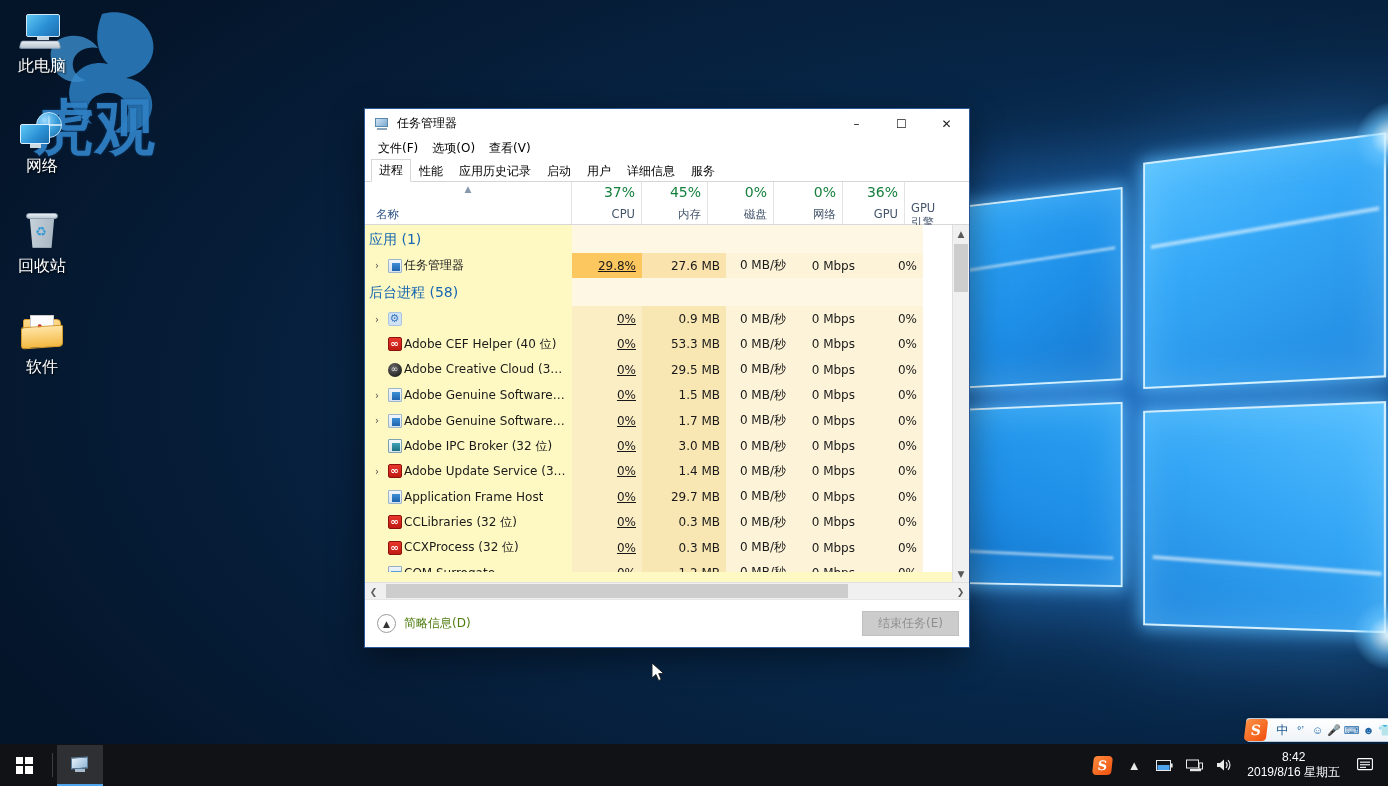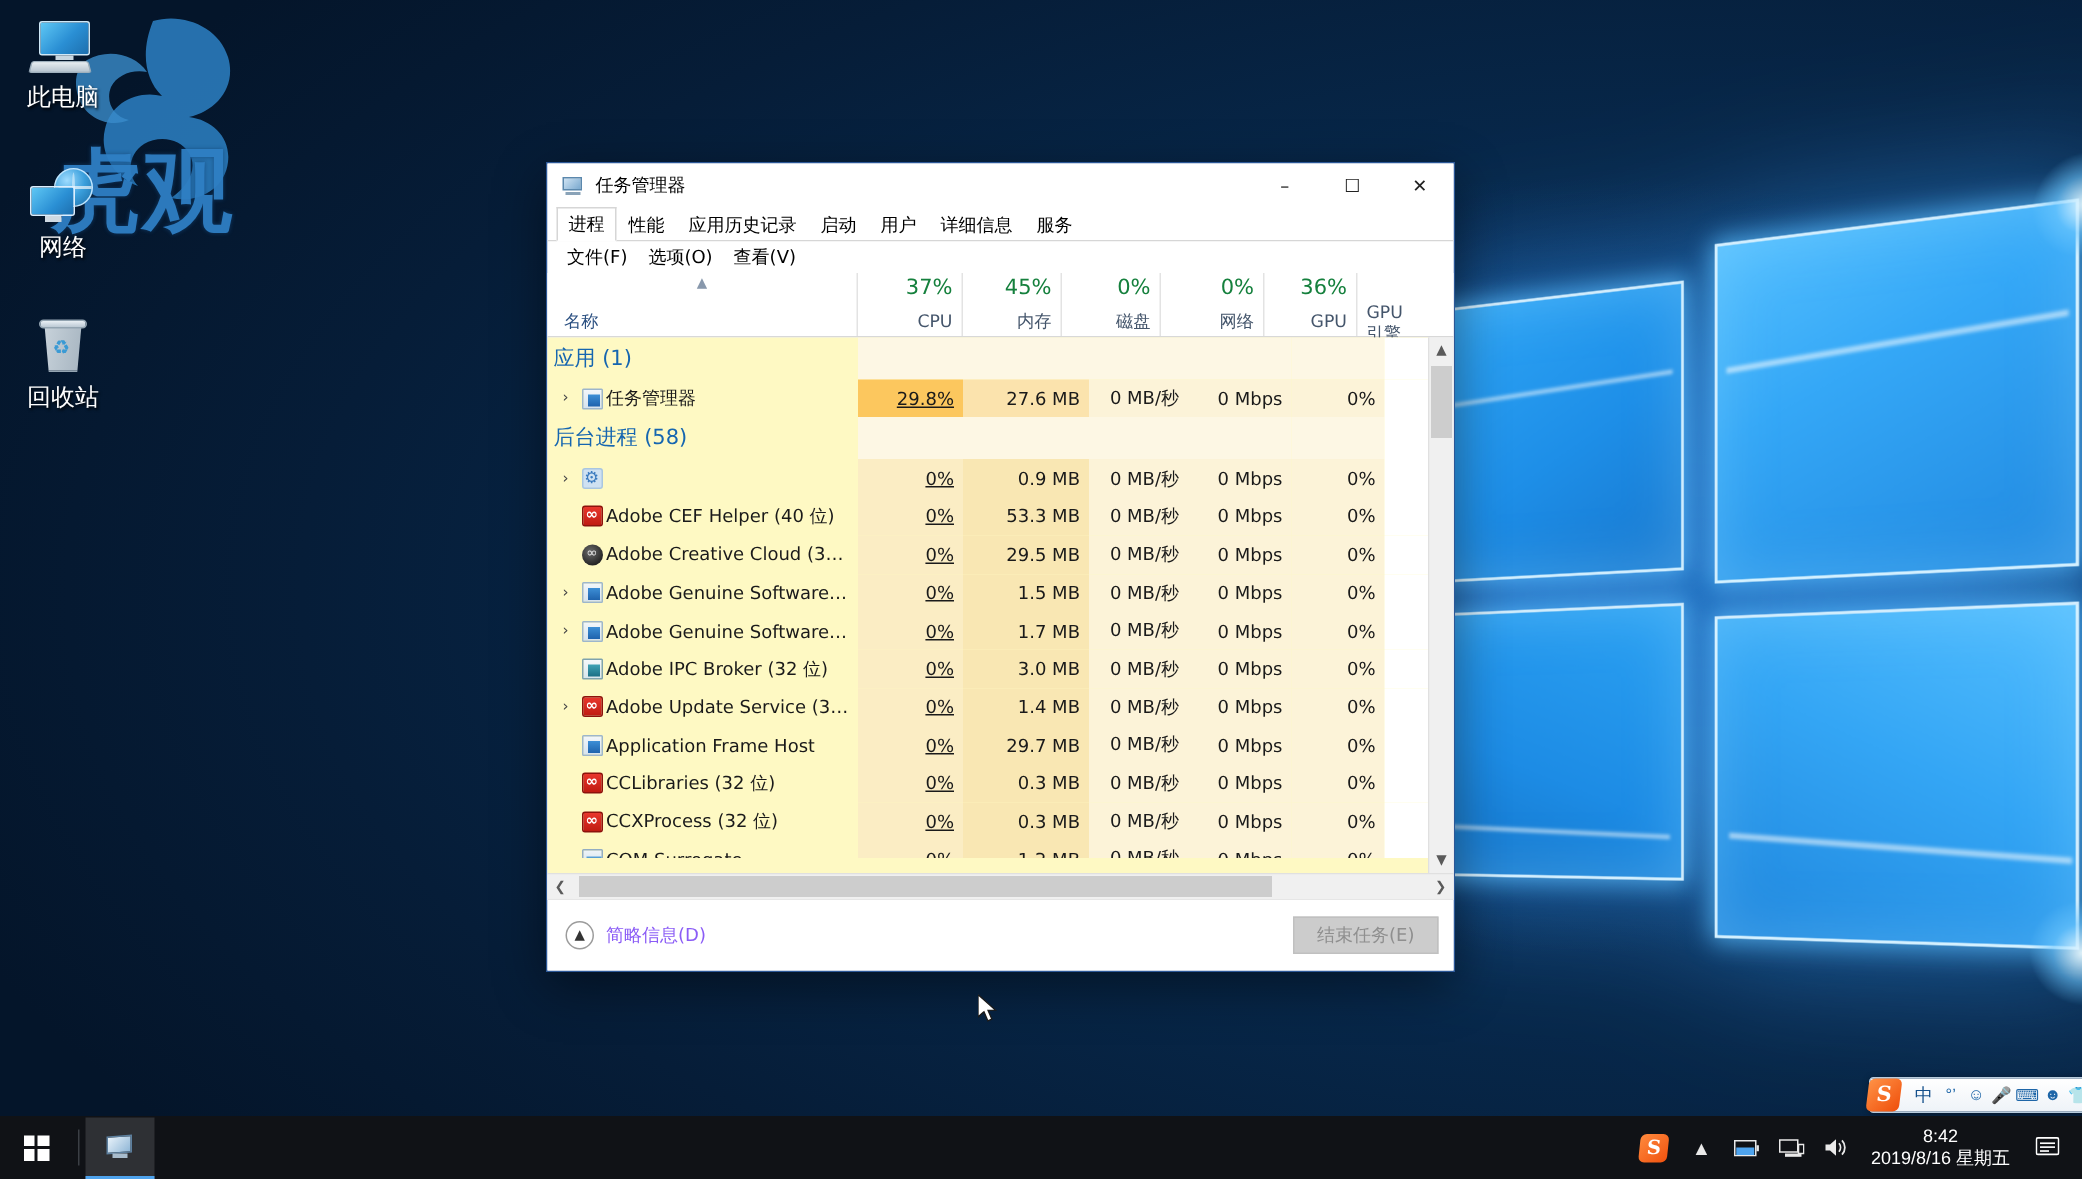--- a/index.html
+++ b/index.html
@@ -466,6 +466,12 @@
       <div class="wbtn close">✕</div>
     </div>
 
+    <div id="menubar">
+      <div class="mi">文件(F)</div>
+      <div class="mi">选项(O)</div>
+      <div class="mi">查看(V)</div>
+    </div>
+
     <div id="tabstrip">
       <div class="tab active">进程</div>
       <div class="tab">性能</div>
@@ -474,12 +480,6 @@
       <div class="tab">用户</div>
       <div class="tab">详细信息</div>
       <div class="tab">服务</div>
-    </div>
-
-    <div id="menubar">
-      <div class="mi">文件(F)</div>
-      <div class="mi">选项(O)</div>
-      <div class="mi">查看(V)</div>
     </div>
 
     <div id="gridwrap">

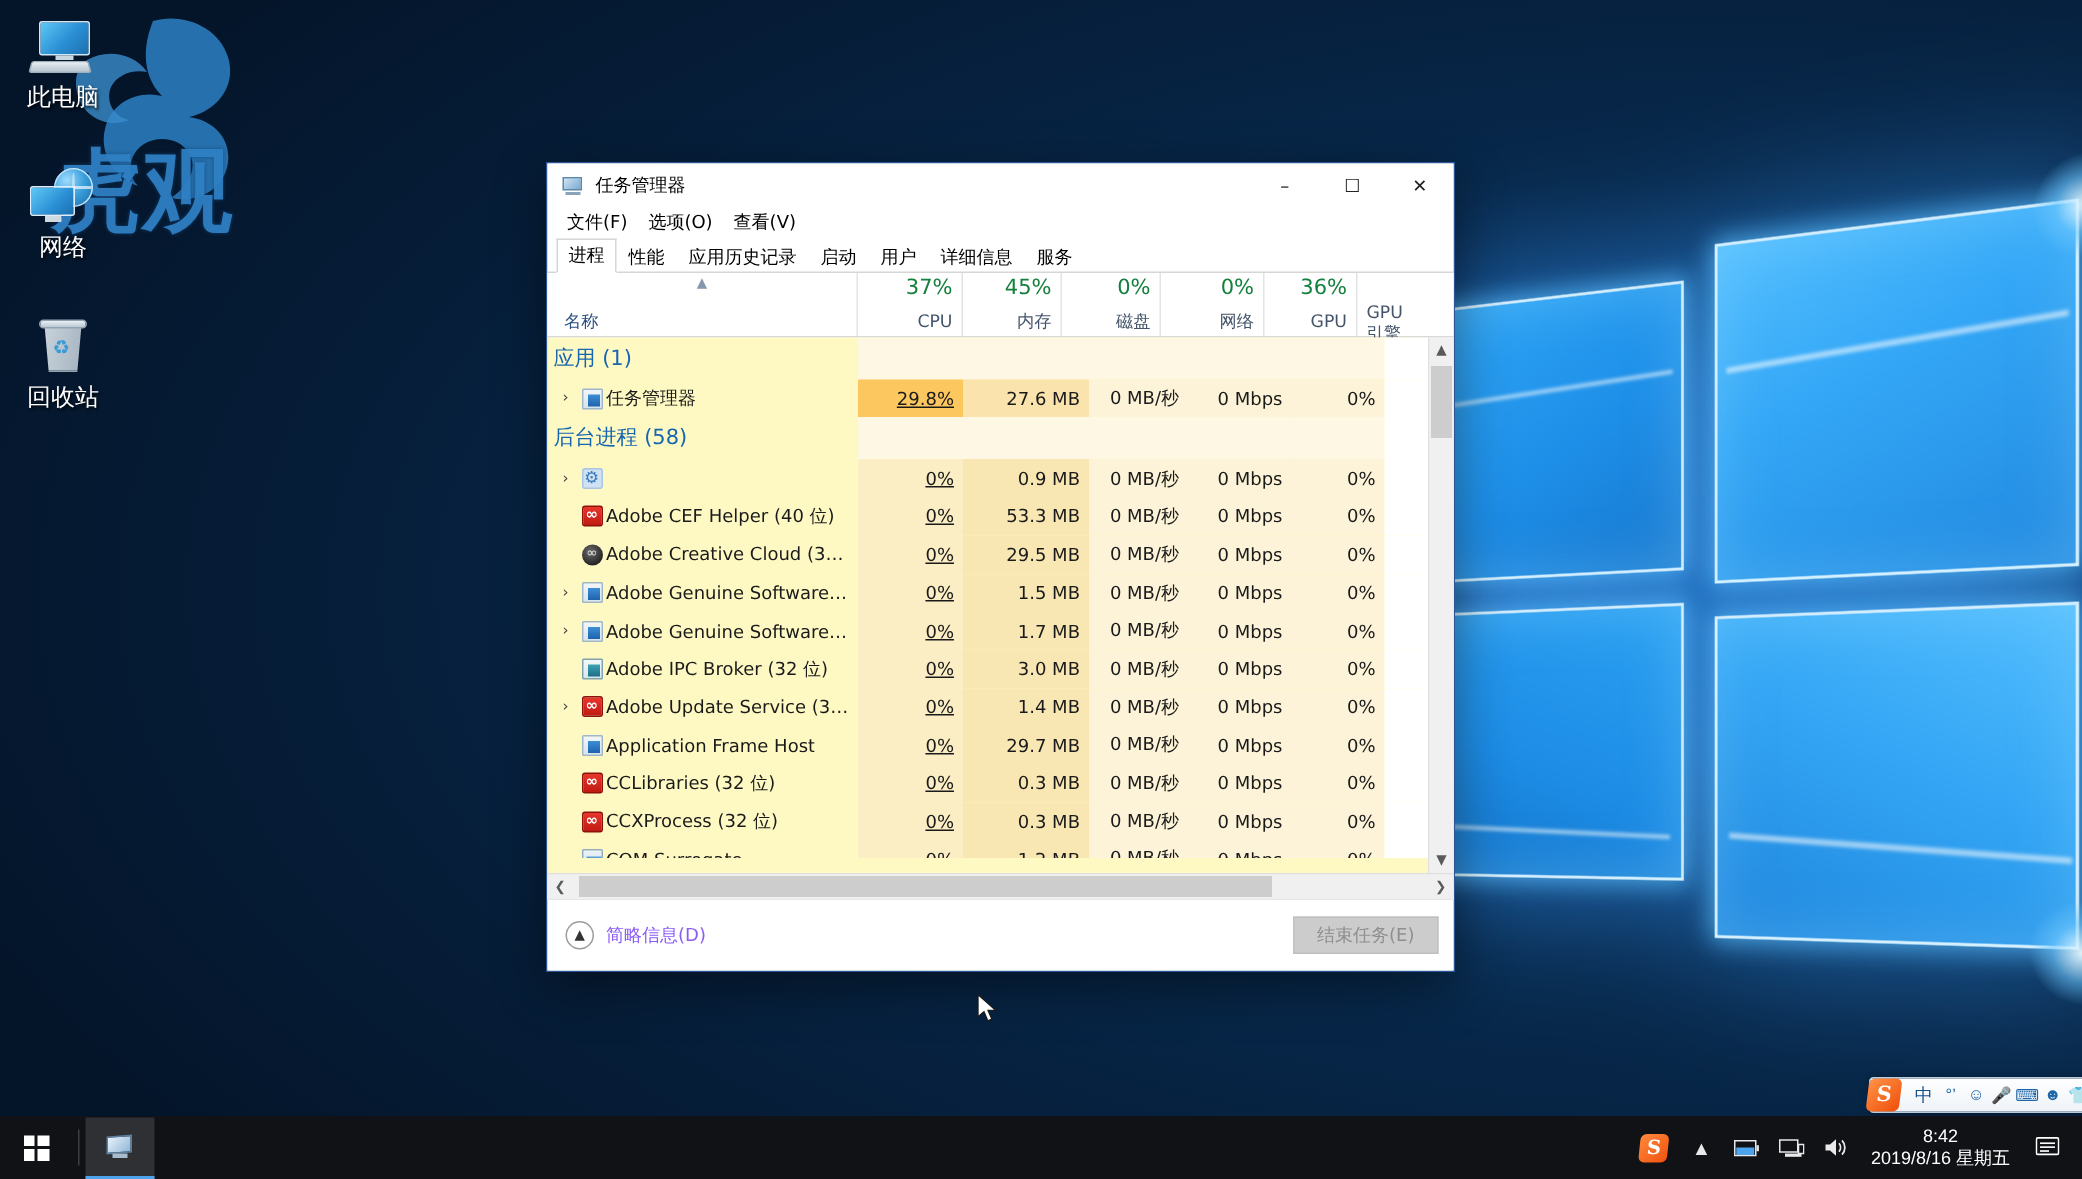--- a/index.html
+++ b/index.html
@@ -452,6 +452,14 @@
     <div class="dlabel">回收站</div>
   </div>
 
+  <div class="desk-icon" style="left:4px; top:313px;">
+    <div class="glyph">
+      <div class="fold-back"></div>
+        <div class="fold-paper"></div>
+        <div class="fold-front"></div>
+    </div>
+    <div class="dlabel">软件</div>
+  </div>
 
   <div id="taskmgr">
 

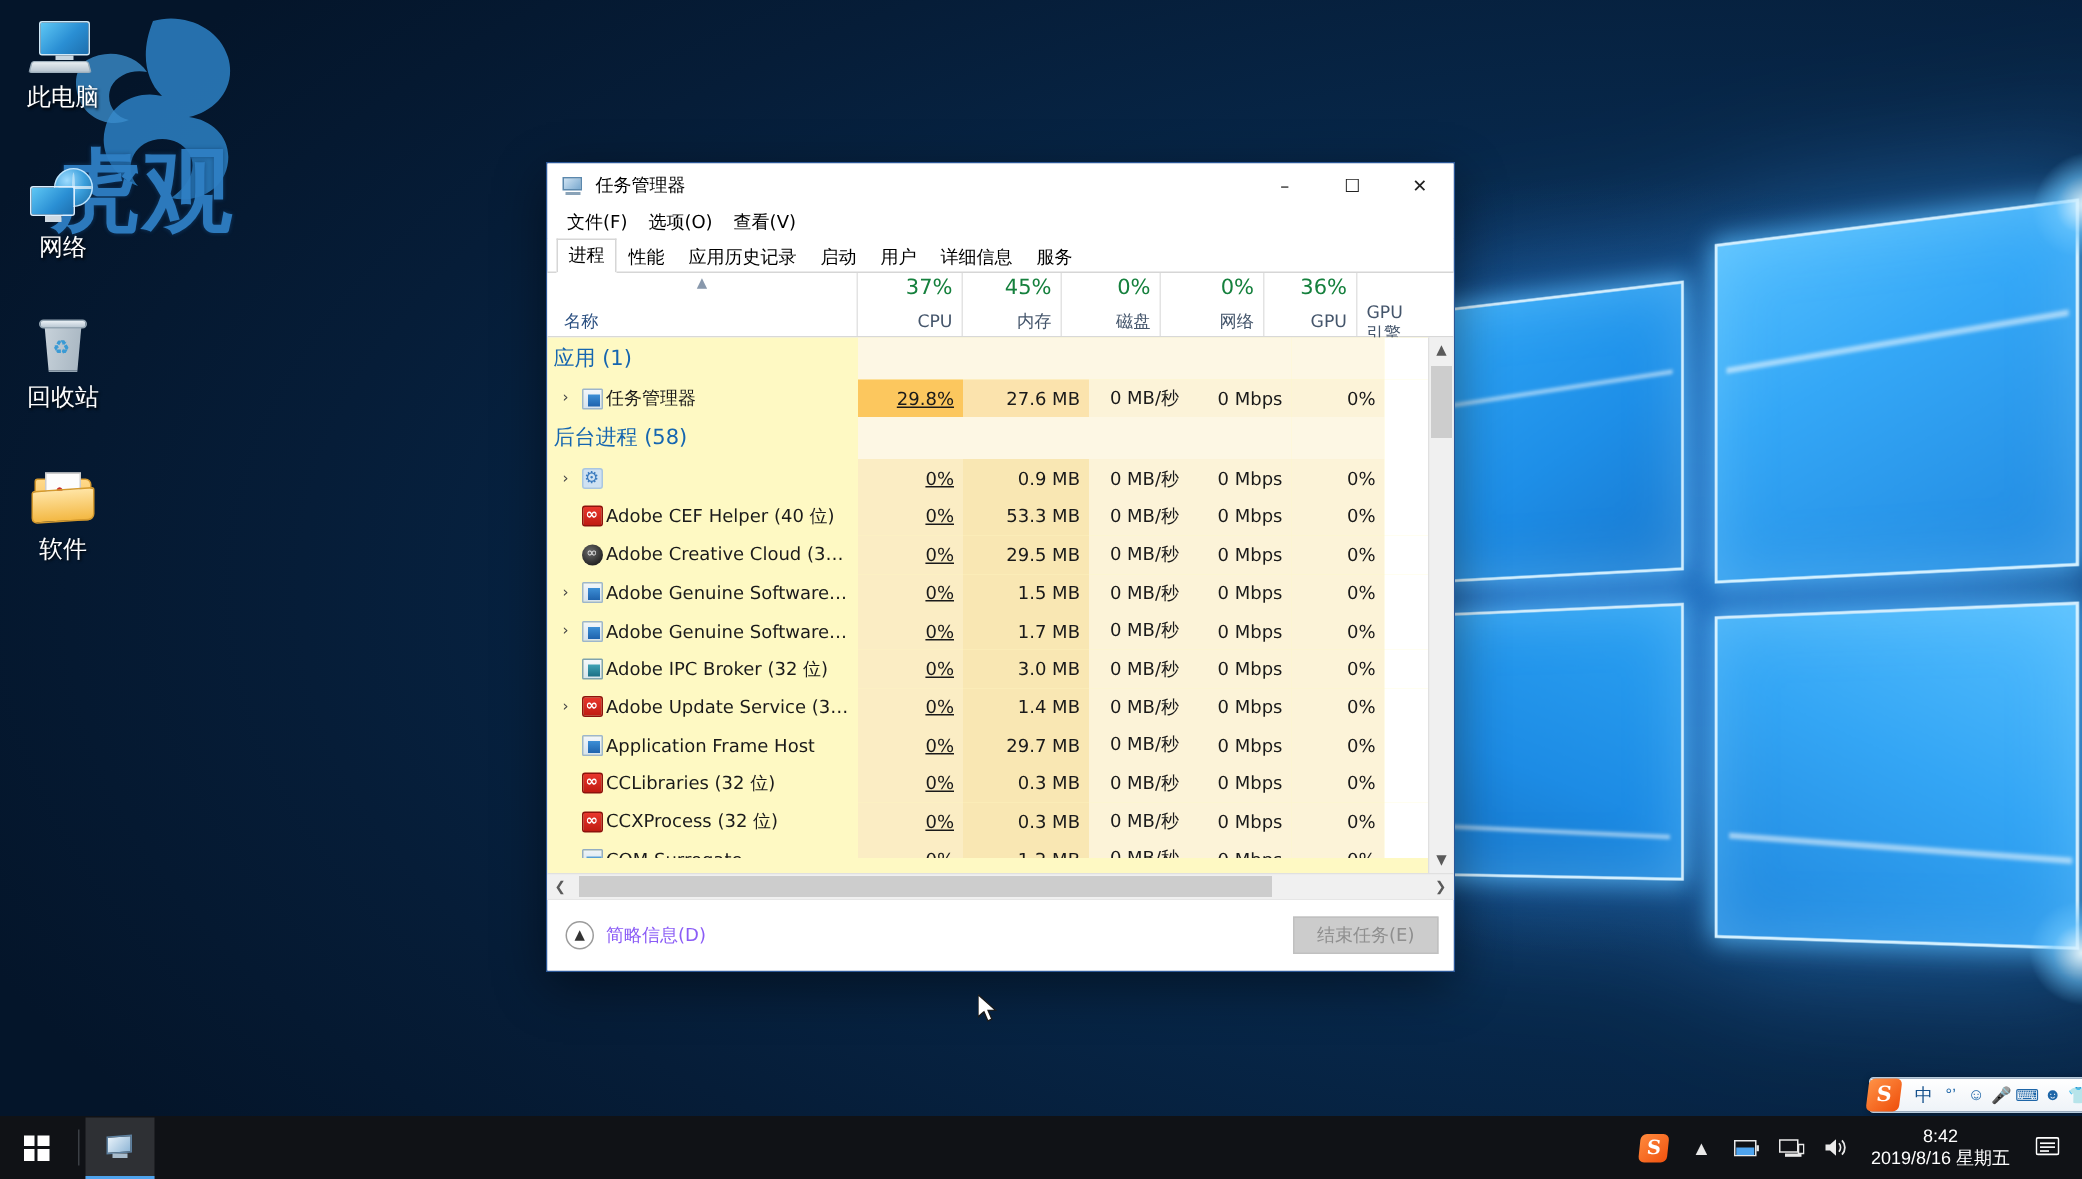--- a/index.html
+++ b/index.html
@@ -321,7 +321,7 @@
     display: flex; align-items: center; justify-content: center;
     font-size: 9px; color: #333; flex: none;
   }
-  #fewer-label { font-size: 12px; color: #8b5cf6; }
+  #fewer-label { font-size: 12px; color: #4d7c0f; }
   #endtask-btn {
     margin-left: auto; width: 97px; height: 25px;
     background: #cccccc; border: 1px solid #c0c0c0;

